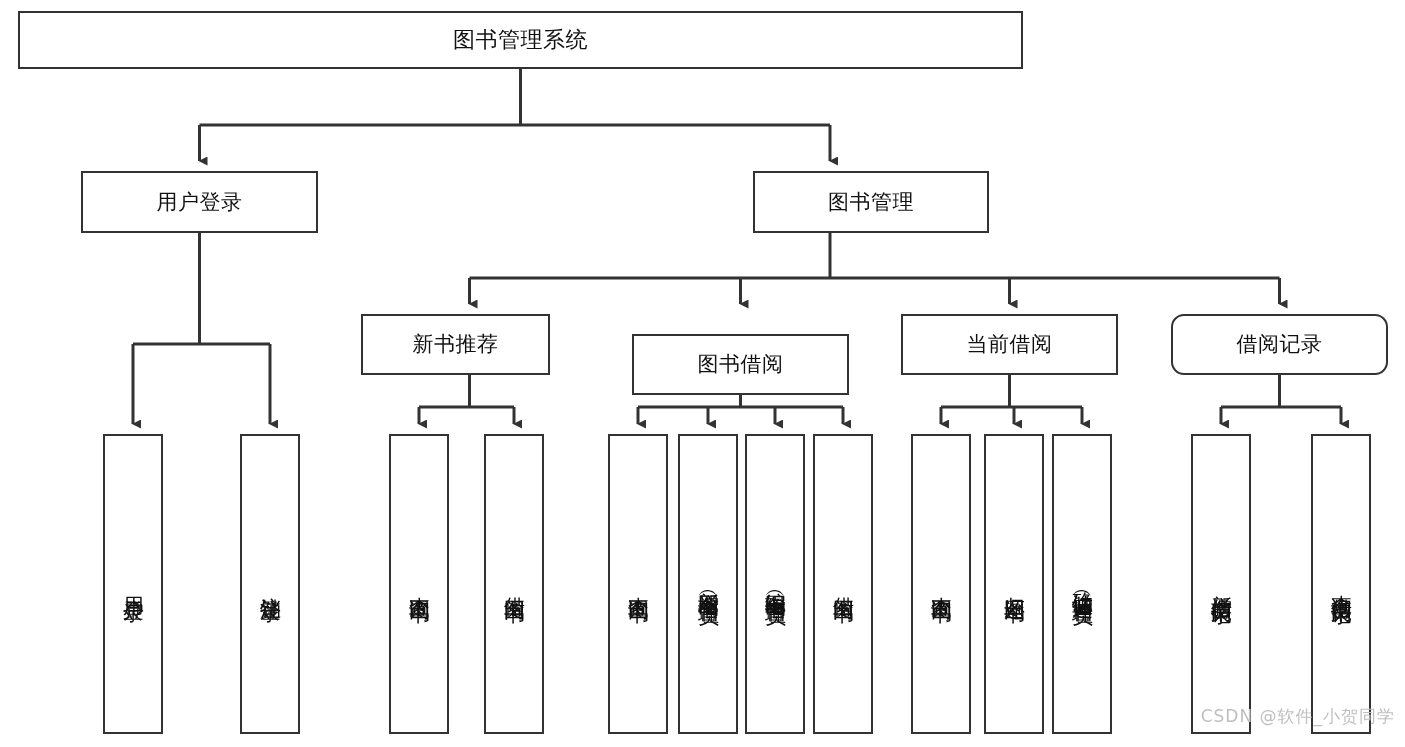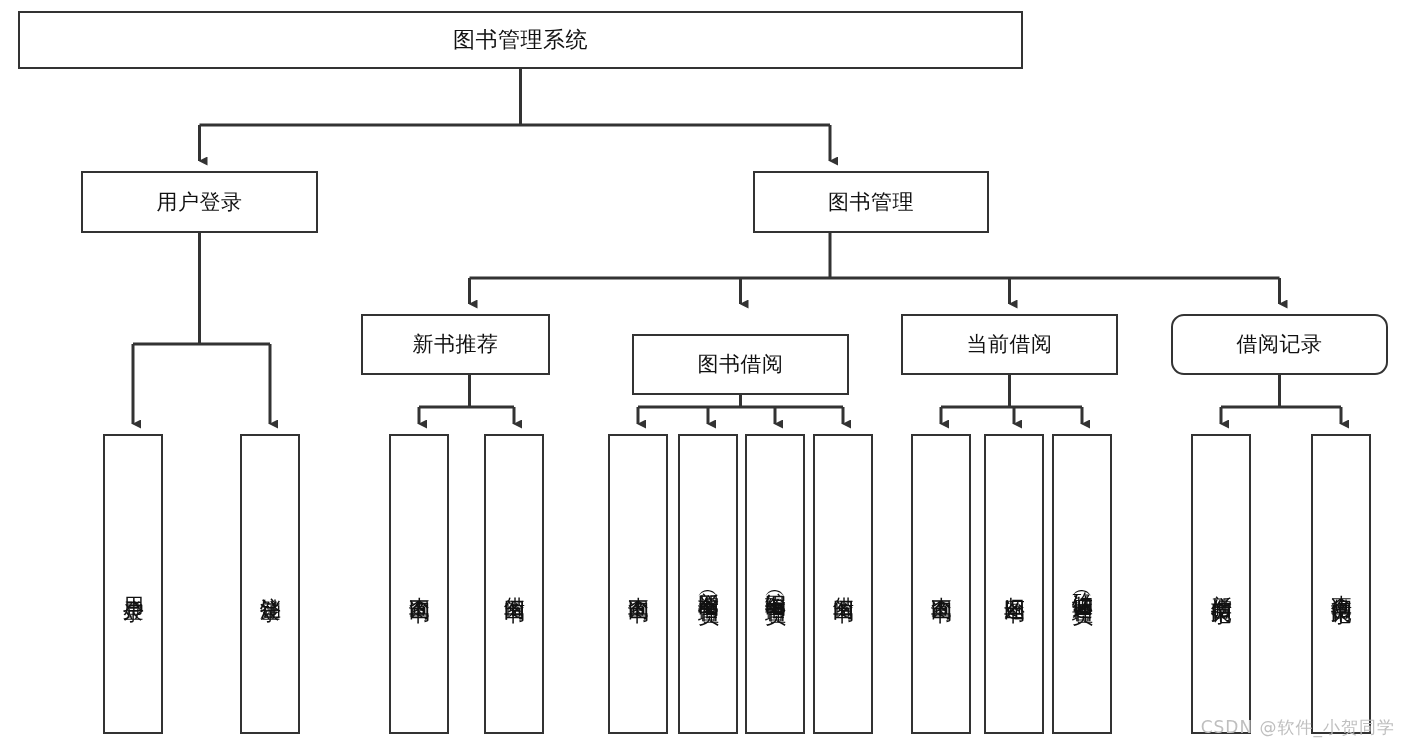--- a/index.html
+++ b/index.html
@@ -65,7 +65,7 @@
   #watermark {
     position: absolute;
     right: 10px;
-    bottom: 8px;
+    bottom: 19px;
     font-size: 17px;
     color: #bfbfbf;
     letter-spacing: 1px;

